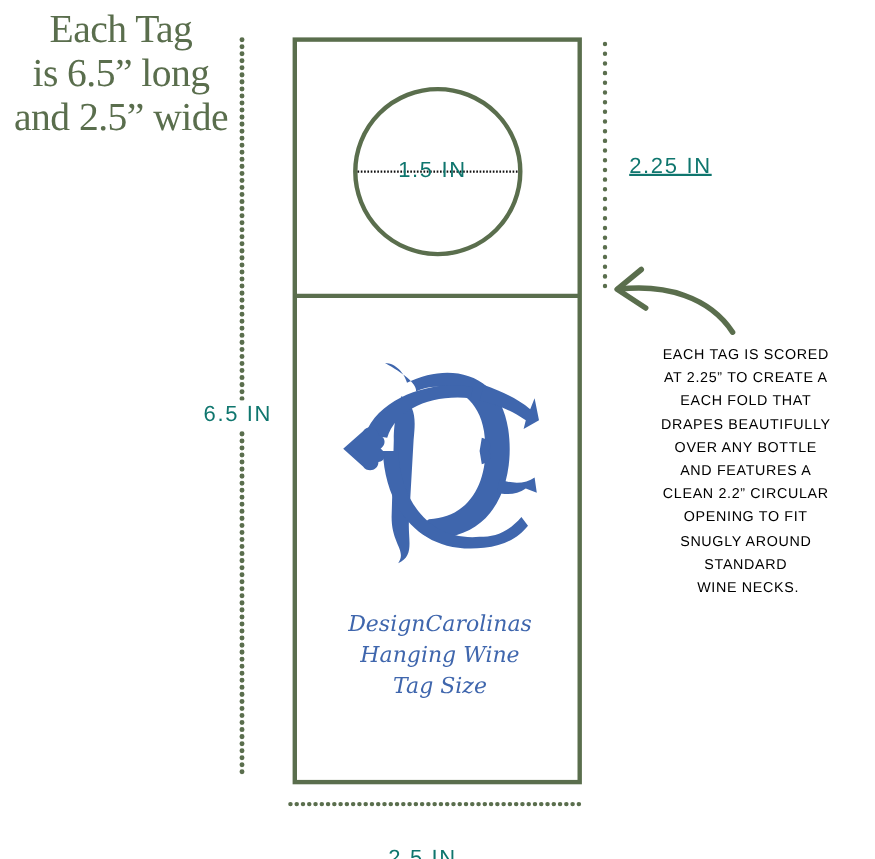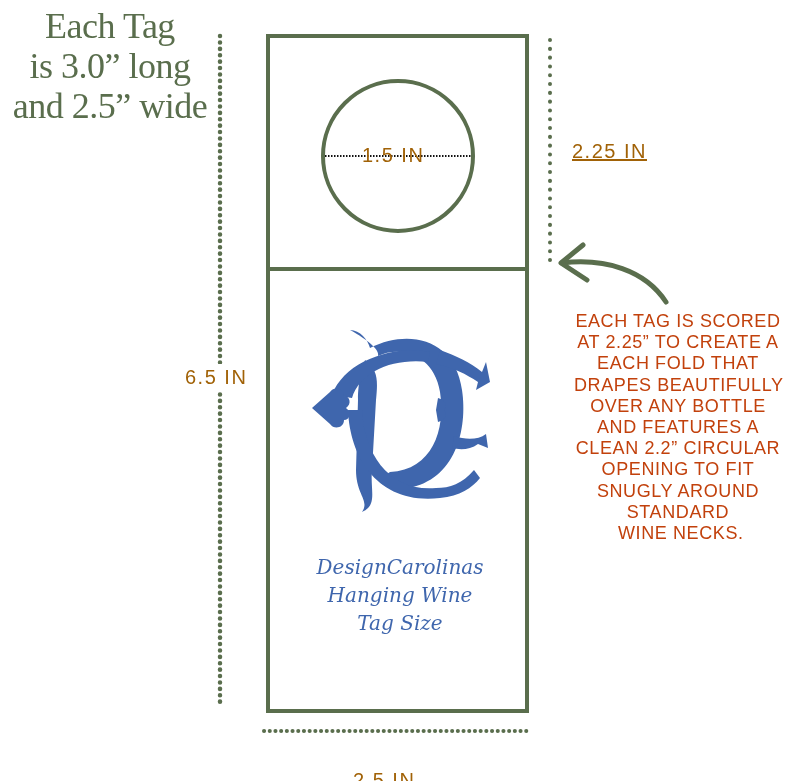--- a/index.html
+++ b/index.html
@@ -60,7 +60,7 @@
 
 <div class="abs headline">
   <div>Each Tag</div>
-  <div>is  3.0” long</div>
+  <div>is  6.5” long</div>
   <div>and 2.5” wide</div>
 </div>
 

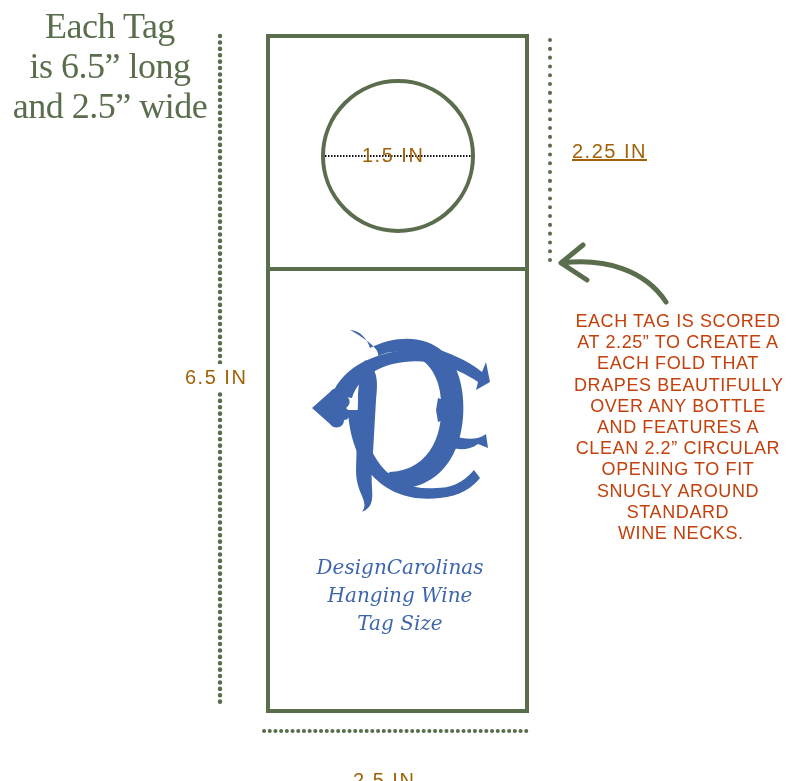--- a/index.html
+++ b/index.html
@@ -7,7 +7,7 @@
   .abs { position:absolute; }
   .headline { left:10px; top:6px; width:200px; text-align:center; color:#5a6e4d; font-family:"Liberation Serif", serif; font-size:36px; line-height:40px; letter-spacing:-0.5px; }
   .headline div { white-space:nowrap; }
-  .dim-label { color:#a16207; font-family:"Liberation Sans", sans-serif; font-size:20px; letter-spacing:1.5px; font-weight:300; white-space:nowrap; background:#fff; }
+  .dim-label { color:#0f766e; font-family:"Liberation Sans", sans-serif; font-size:20px; letter-spacing:1.5px; font-weight:300; white-space:nowrap; background:#fff; }
   .note { left:574px; top:311px; width:208px; text-align:center; color:#c2410c; font-family:"Liberation Sans", sans-serif; font-size:18px; line-height:21.2px; letter-spacing:0.6px; }
   .note div { white-space:nowrap; }
   .script { left:290px; top:553px; width:220px; text-align:center; color:#3f66ad; font-family:"DejaVu Serif", serif; font-style:italic; font-size:20px; line-height:28px; }

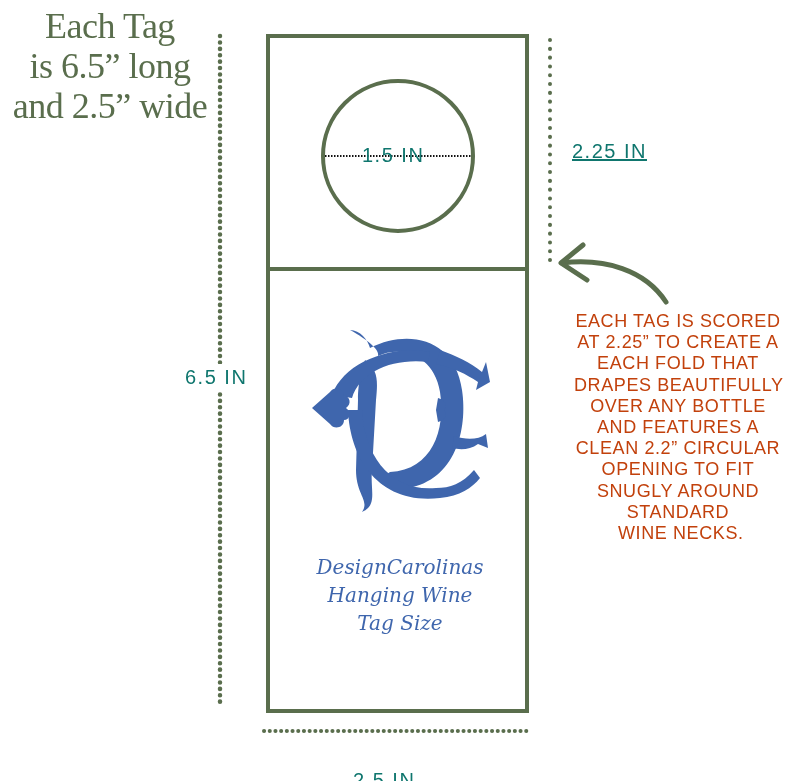--- a/index.html
+++ b/index.html
@@ -8,7 +8,7 @@
   .headline { left:10px; top:6px; width:200px; text-align:center; color:#5a6e4d; font-family:"Liberation Serif", serif; font-size:36px; line-height:40px; letter-spacing:-0.5px; }
   .headline div { white-space:nowrap; }
   .dim-label { color:#0f766e; font-family:"Liberation Sans", sans-serif; font-size:20px; letter-spacing:1.5px; font-weight:300; white-space:nowrap; background:#fff; }
-  .note { left:574px; top:311px; width:208px; text-align:center; color:#c2410c; font-family:"Liberation Sans", sans-serif; font-size:18px; line-height:21.2px; letter-spacing:0.6px; }
+  .note { left:574px; top:311px; width:208px; text-align:center; color:#000000; font-family:"Liberation Sans", sans-serif; font-size:13px; line-height:21.2px; letter-spacing:0.6px; }
   .note div { white-space:nowrap; }
   .script { left:290px; top:553px; width:220px; text-align:center; color:#3f66ad; font-family:"DejaVu Serif", serif; font-style:italic; font-size:20px; line-height:28px; }
   .script div { white-space:nowrap;text-align:center; }

